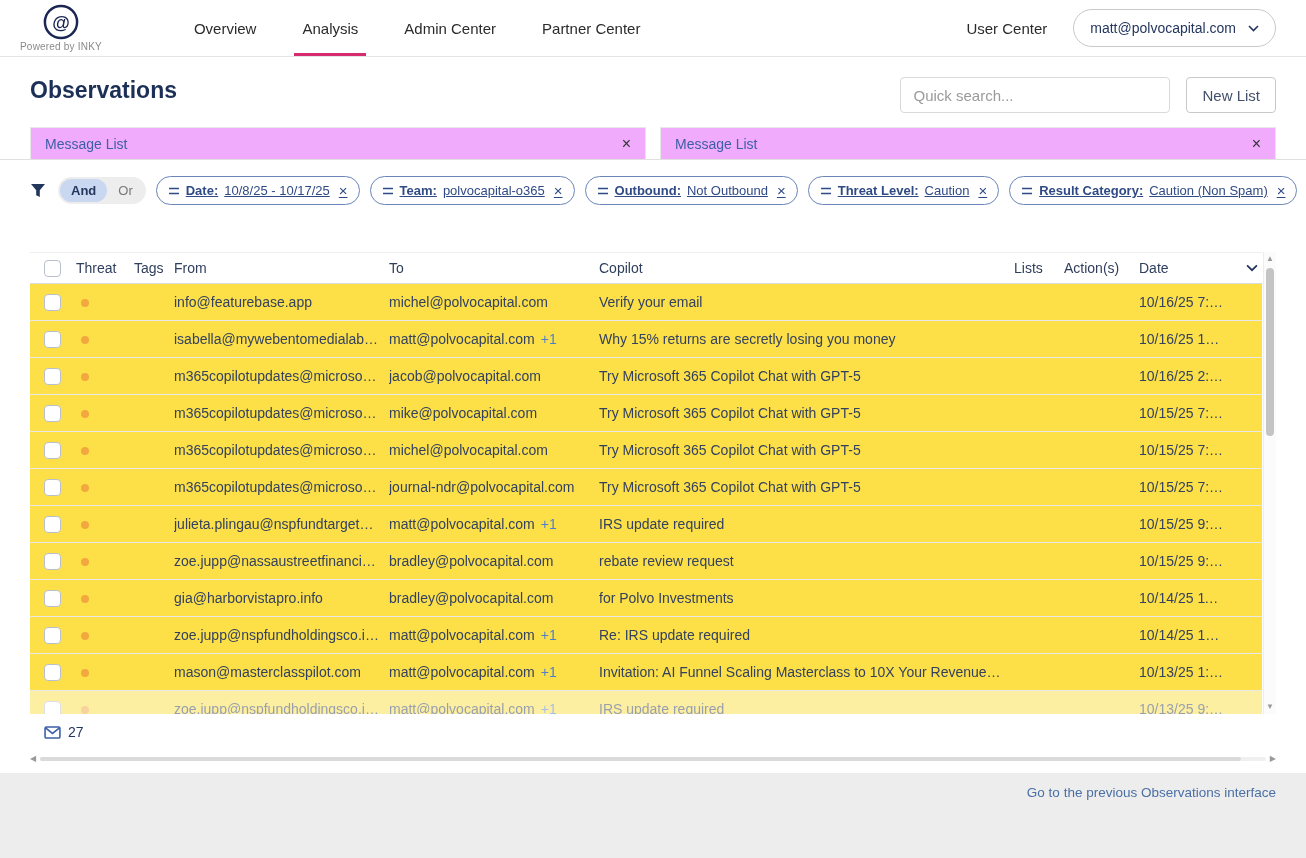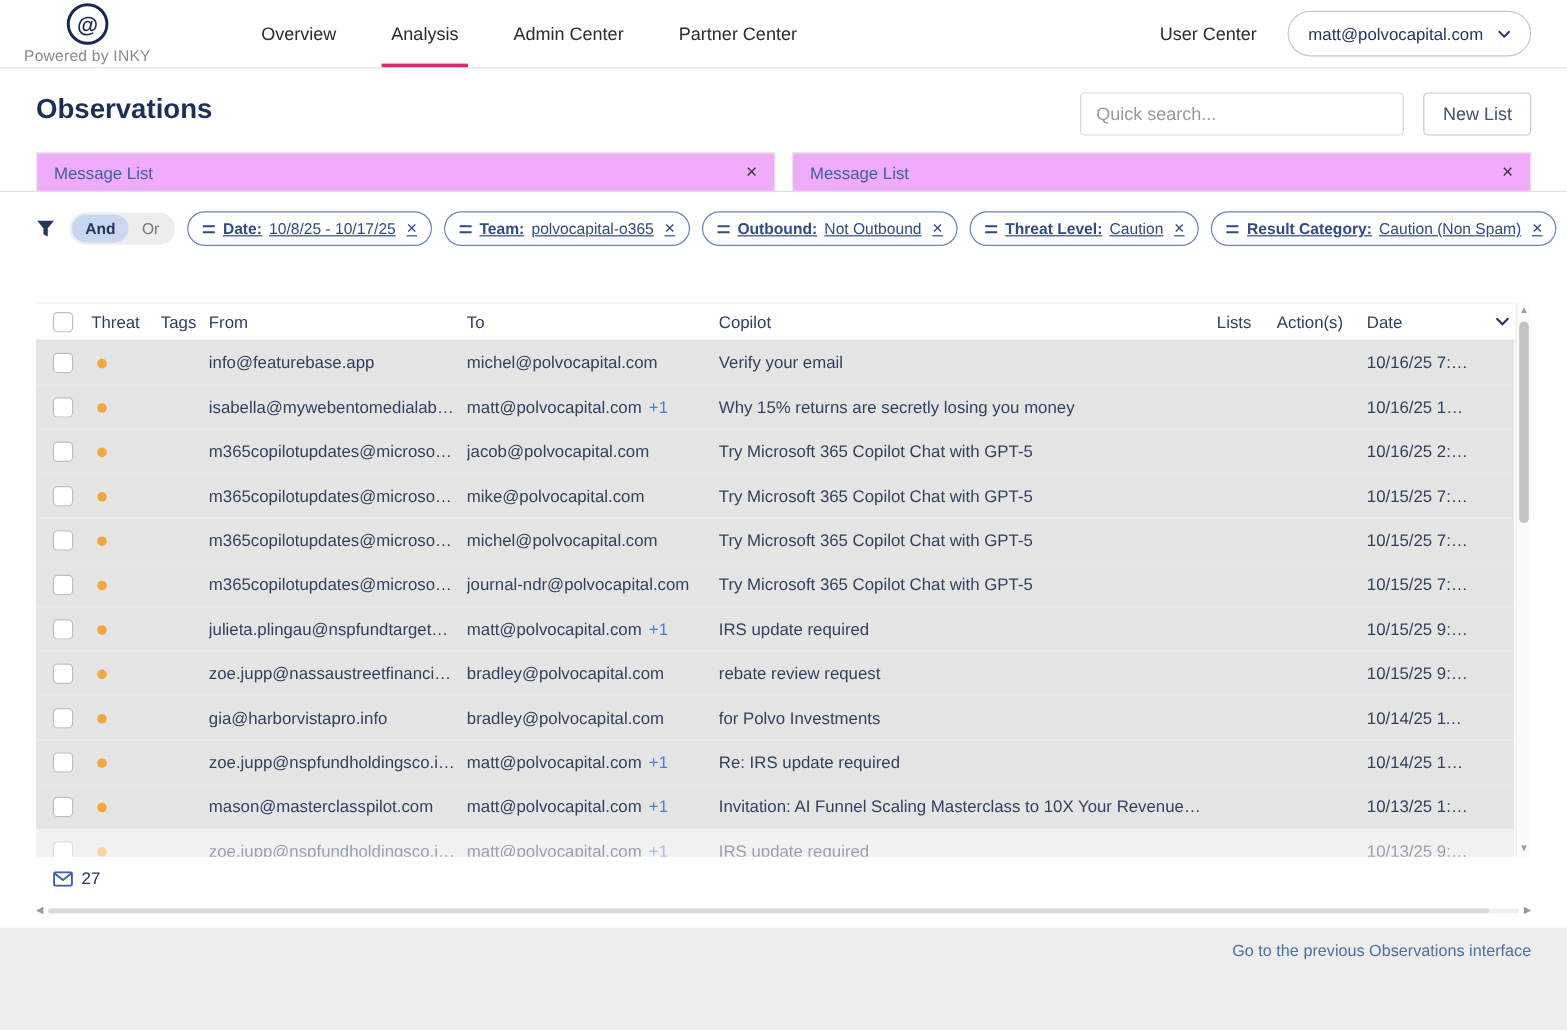--- a/index.html
+++ b/index.html
@@ -19,7 +19,7 @@
     display:flex; align-items:stretch; padding:0 30px 0 20px;
   }
   .logo-block { display:flex; flex-direction:column; align-items:center; justify-content:center; margin-right:88px; }
-  .powered { font-size:13px; color:#8a8a8a; margin-top:1px; letter-spacing:.2px; }
+  .powered { font-size:10px; color:#8a8a8a; margin-top:1px; letter-spacing:.2px; }
   .nav { display:flex; gap:38px; align-items:stretch; }
   .nav-item { font-size:15px; color:#2b2b2b; display:flex; align-items:center; position:relative; cursor:pointer; padding:0 4px; }
   .nav-item.active::after {

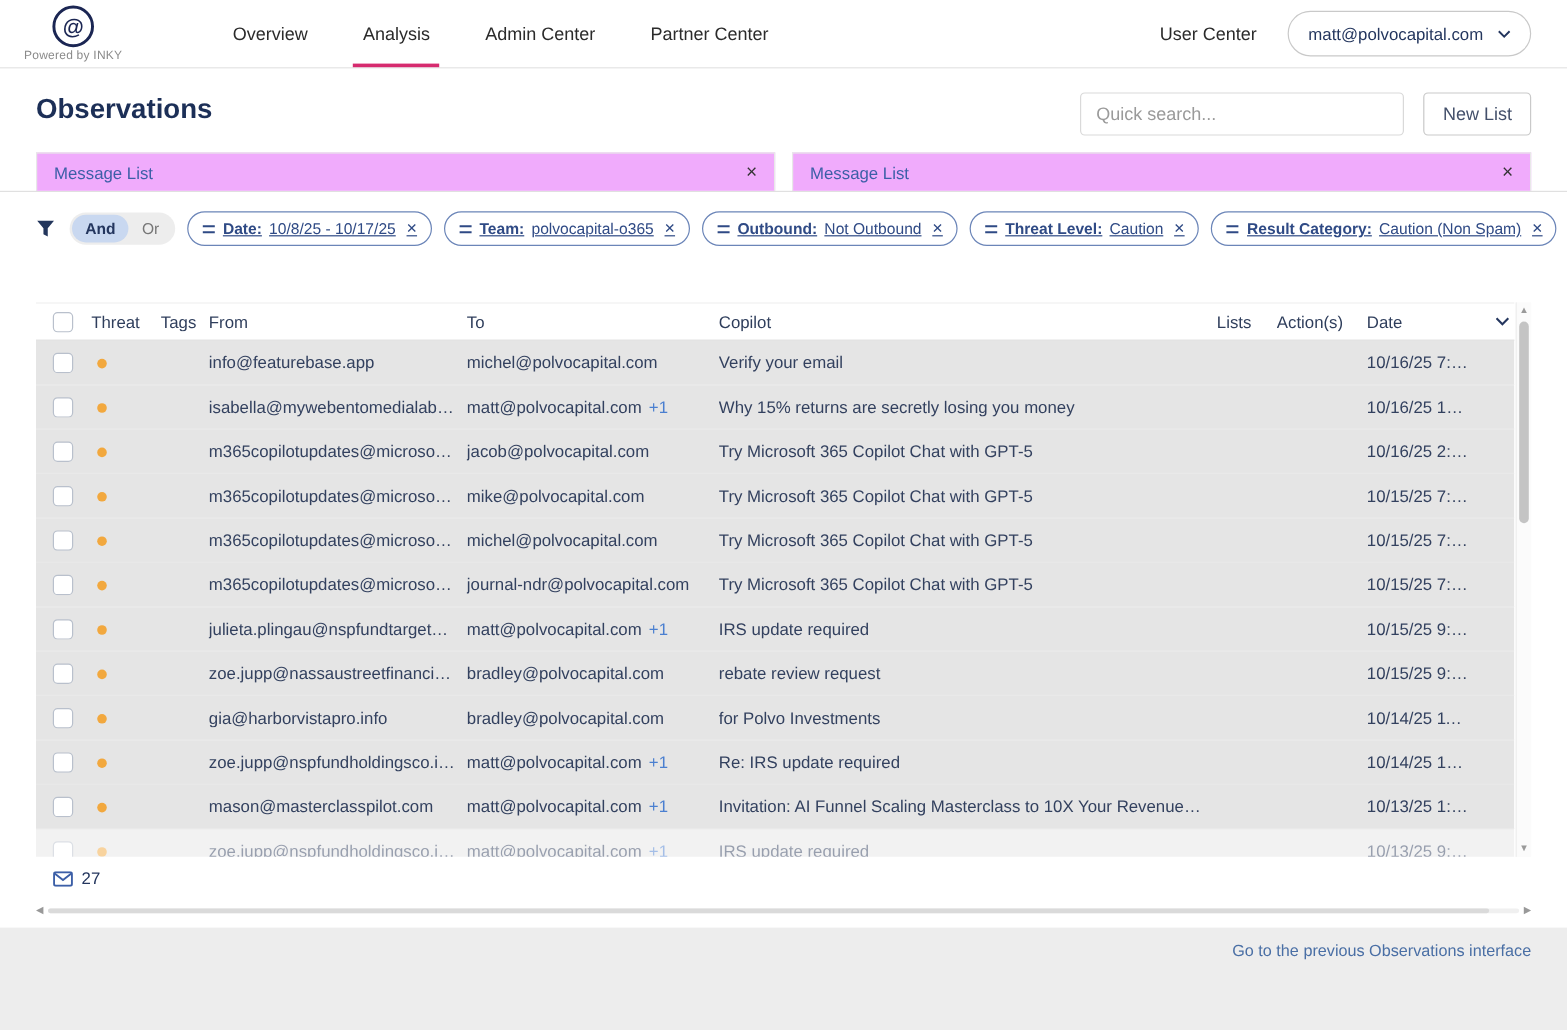--- a/index.html
+++ b/index.html
@@ -82,7 +82,7 @@
     color:#2f3e5c; font-size:14px; width:calc(100% - 14px);
   }
   .tbody { height:430px; overflow:hidden; width:calc(100% - 14px); }
-  .trow { height:37px; border-bottom:1px solid #e9e9e9; font-size:14px; color:#33415f; cursor:pointer; background:#e5e5e5; }
+  .trow { height:37px; border-bottom:1px solid #e9e9e9; font-size:14px; color:#33415f; cursor:pointer; background:#fde047; }
   .trow.faded { opacity:.5; }
   .cell { overflow:hidden; text-overflow:ellipsis; white-space:nowrap; padding-right:10px; }
   .c-check { padding-left:14px; }

